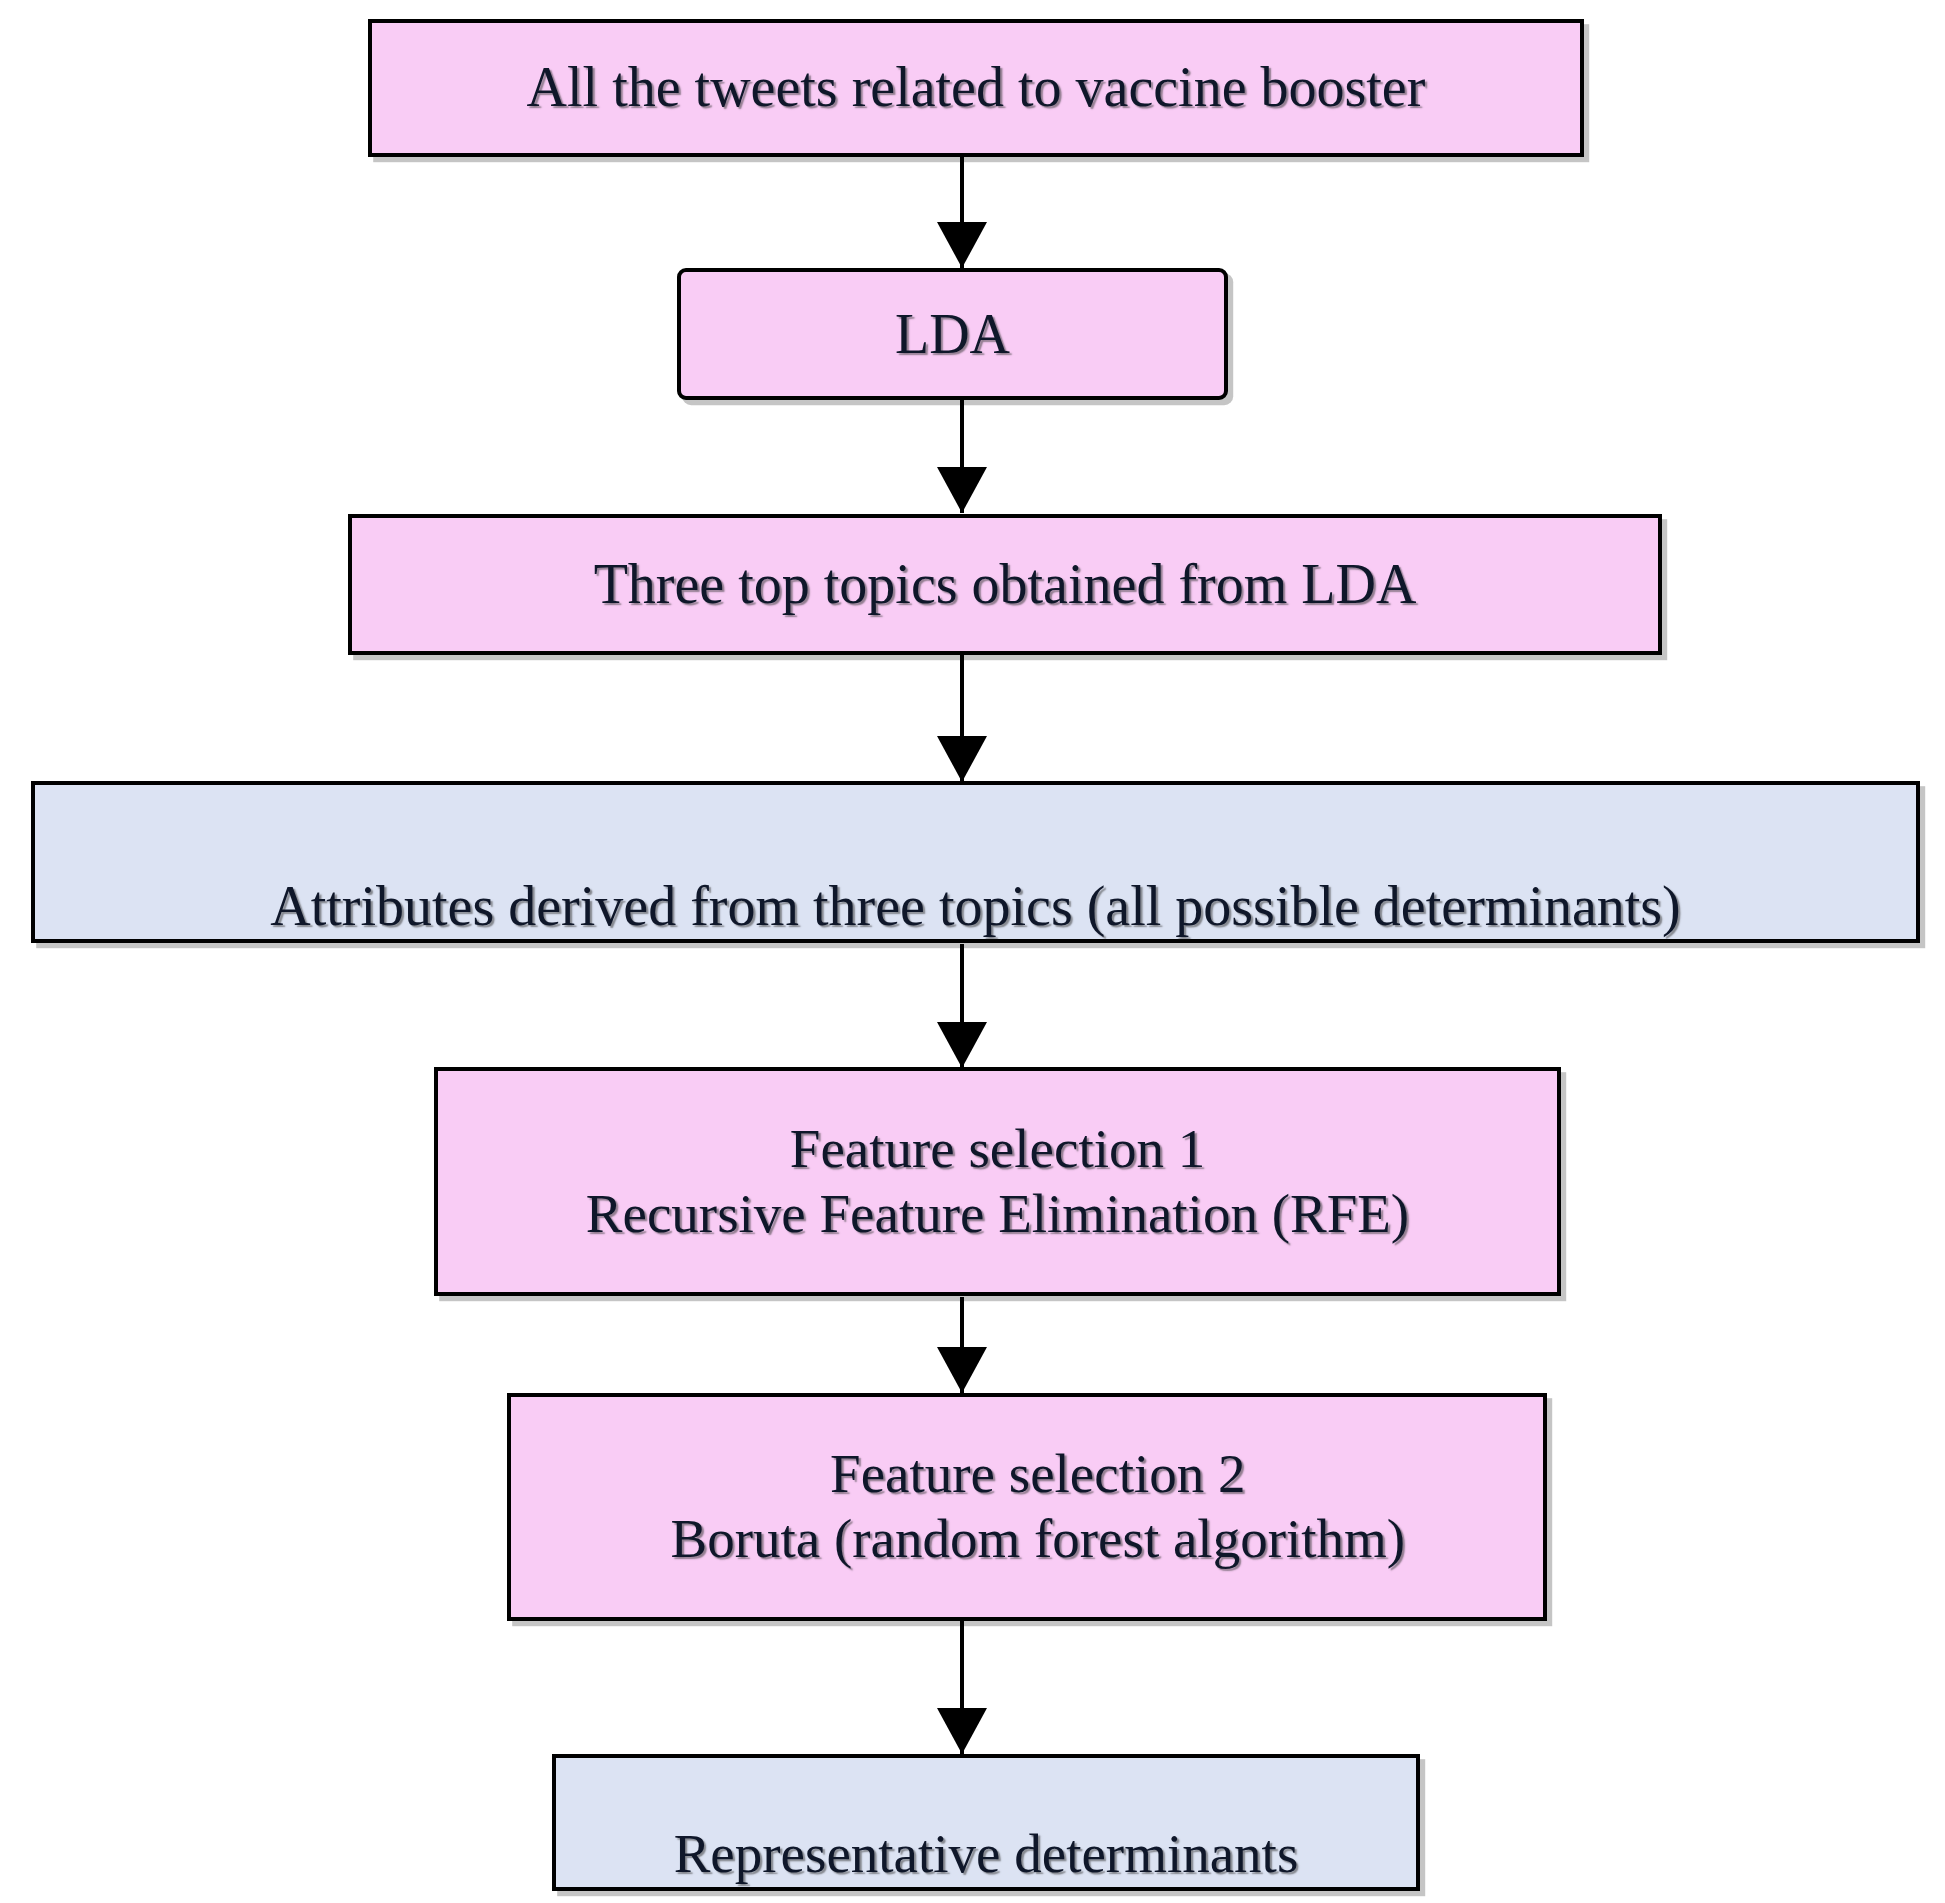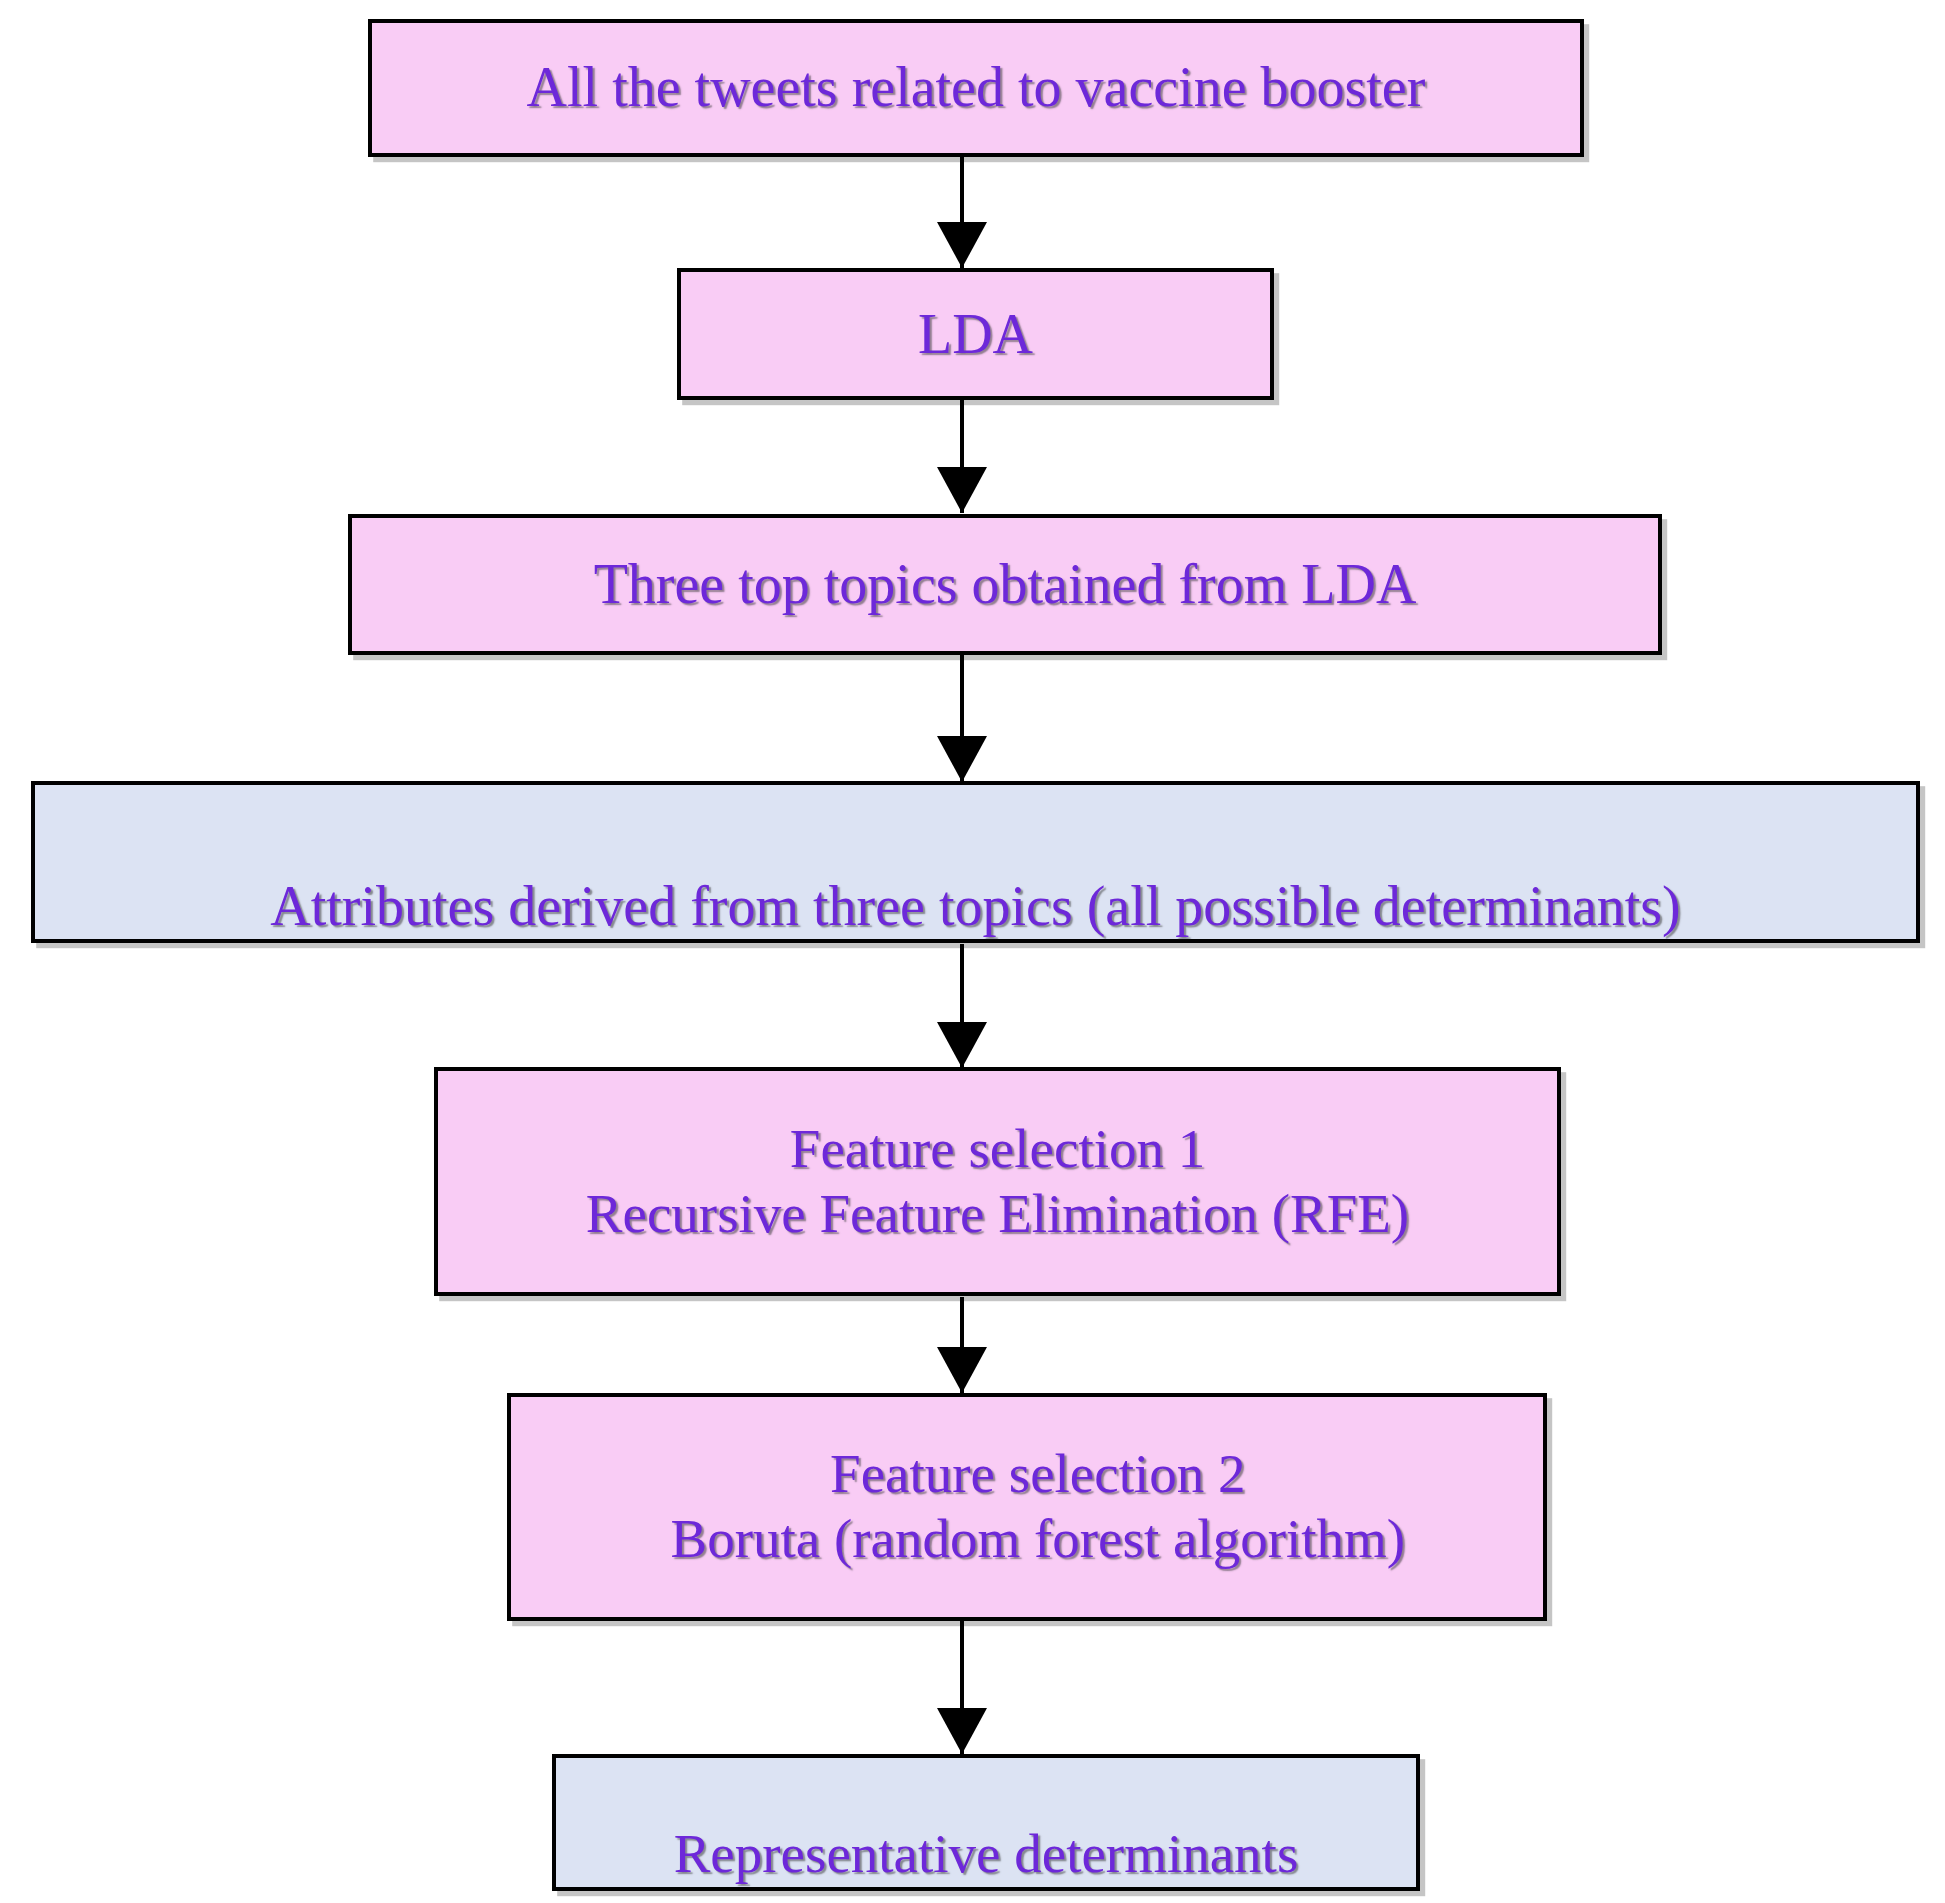--- a/index.html
+++ b/index.html
@@ -30,7 +30,7 @@
     align-items: center;
     justify-content: center;
     text-align: center;
-    color: #6d28d9;
+    color: #0f172a;
     line-height: 1.18;
     box-shadow: 5.2px 5.2px 0 0 rgba(150,150,150,0.55);
     padding: 0 10.4px;

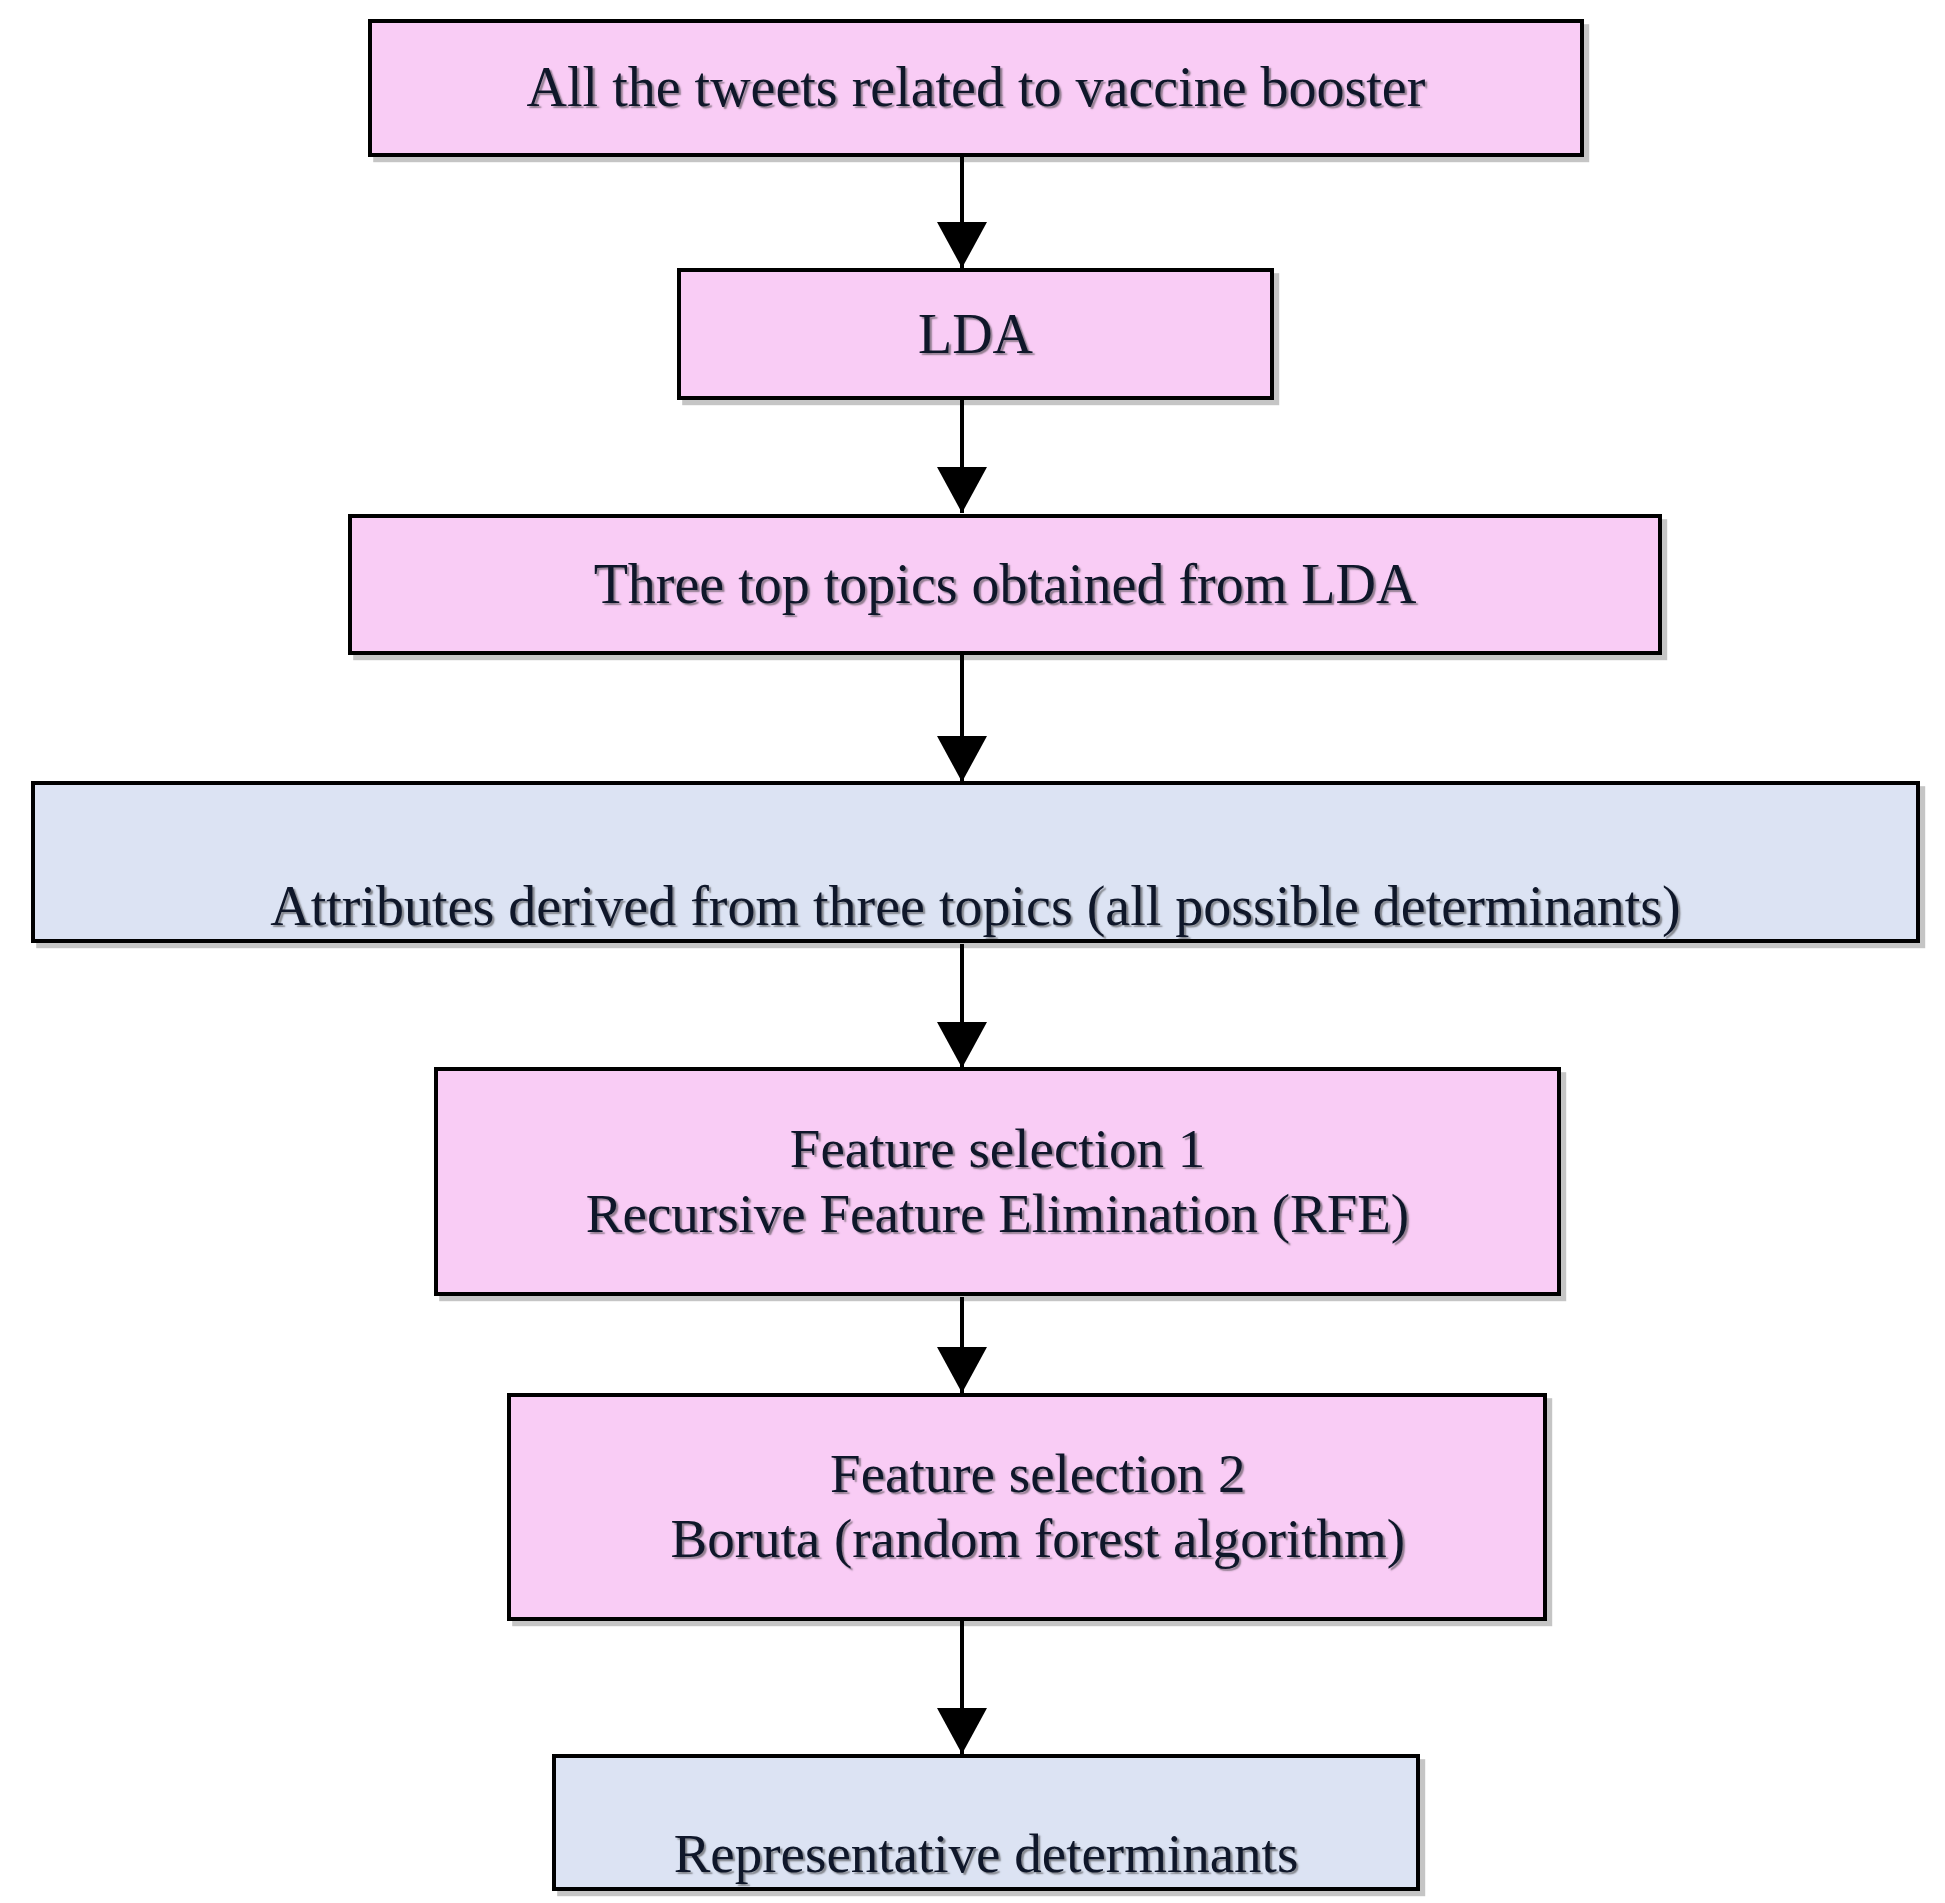--- a/index.html
+++ b/index.html
@@ -45,7 +45,7 @@
 
   
   #node-tweets      { left: 368px;  top: 18.5px;   width: 1216px; height: 138px; font-size: 56px; }
-  #node-lda         { left: 677px;  top: 268px;  width: 597px;  height: 132px; font-size: 56px; }
+  #node-lda         { left: 677px;  top: 268px;  width: 551px;  height: 132px; font-size: 56px; border-radius: 9px; }
   #node-topics      { left: 348px;  top: 514px;  width: 1314px; height: 141px; font-size: 56px; }
   #node-attributes  { left: 31px;   top: 781px; width: 1889px; height: 162px; font-size: 56px; }
   #node-fs1         { left: 434px;  top: 1067px; width: 1127px; height: 229px; font-size: 55px; }

